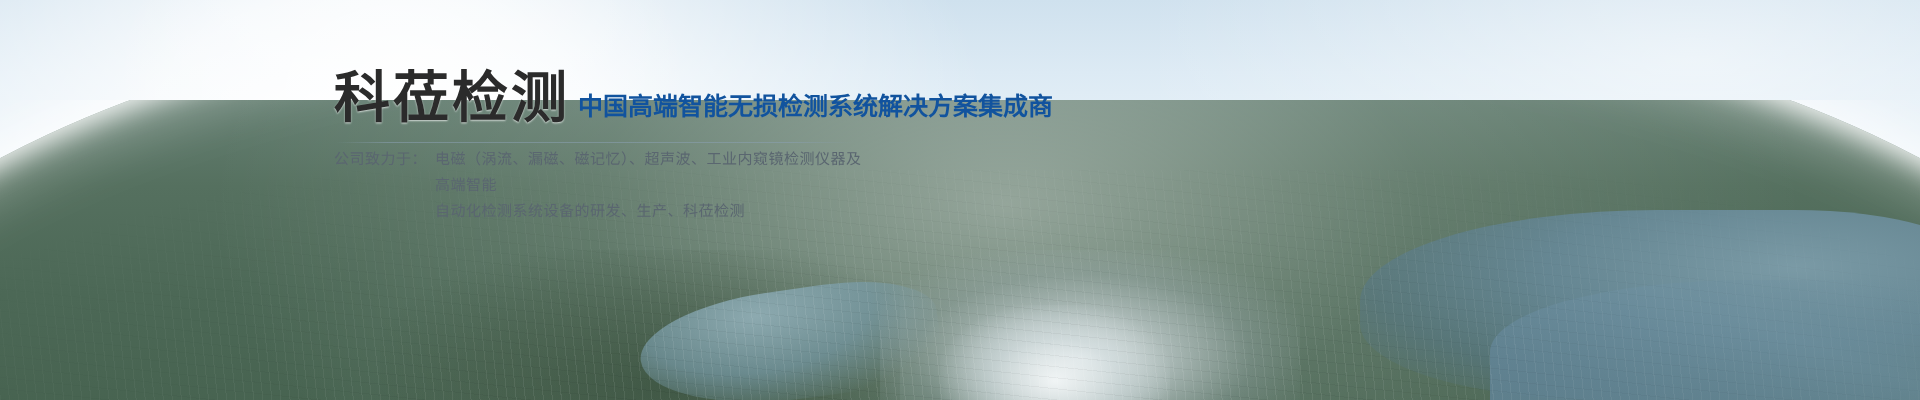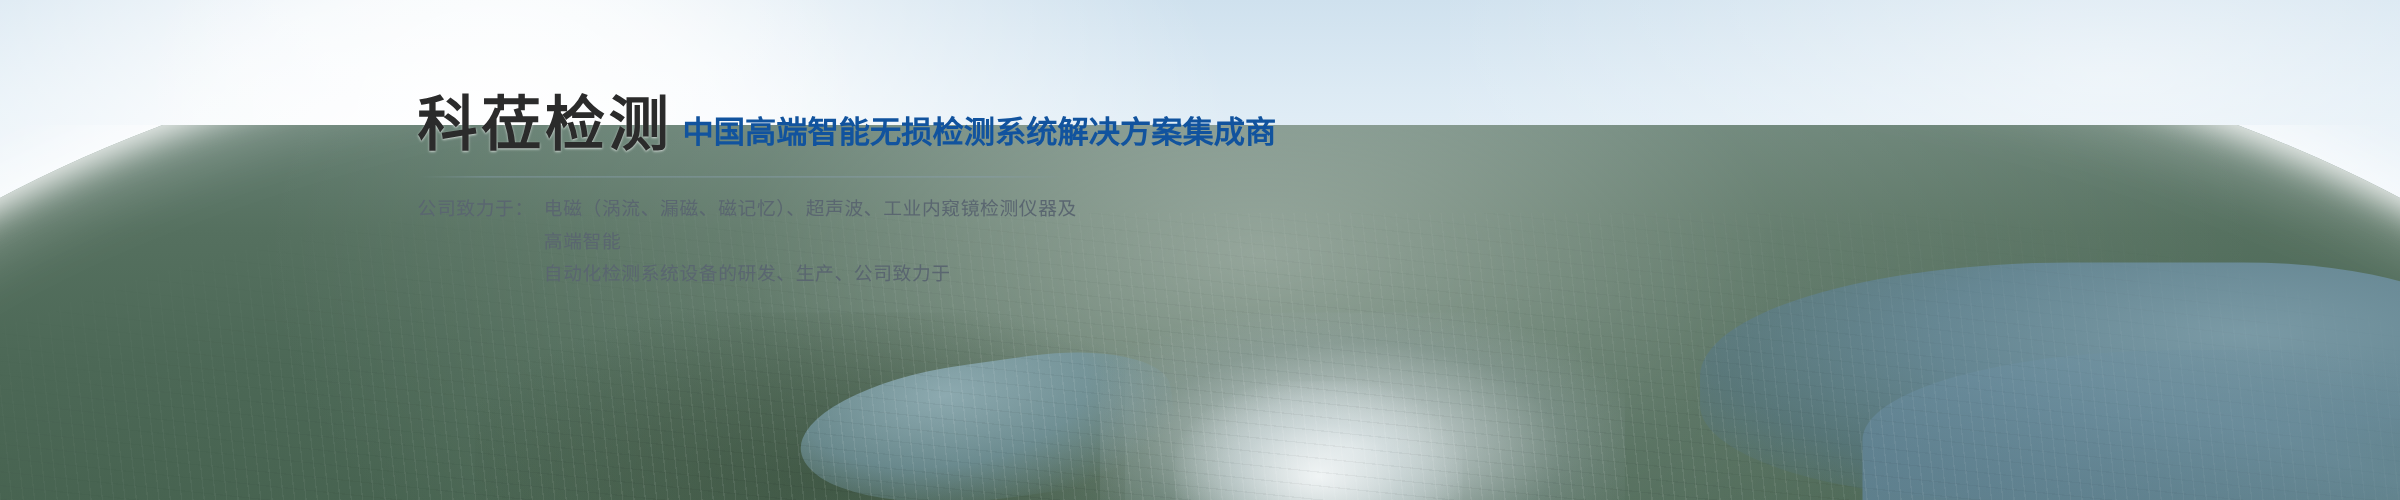--- a/index.html
+++ b/index.html
@@ -249,7 +249,7 @@
   }
   .brand {
     font-family: "Liberation Sans", "DejaVu Sans", sans-serif;
-    font-size: 48px;
+    font-size: 56px;
     font-weight: bold;
     letter-spacing: 3px;
     color: #2b2b2b;

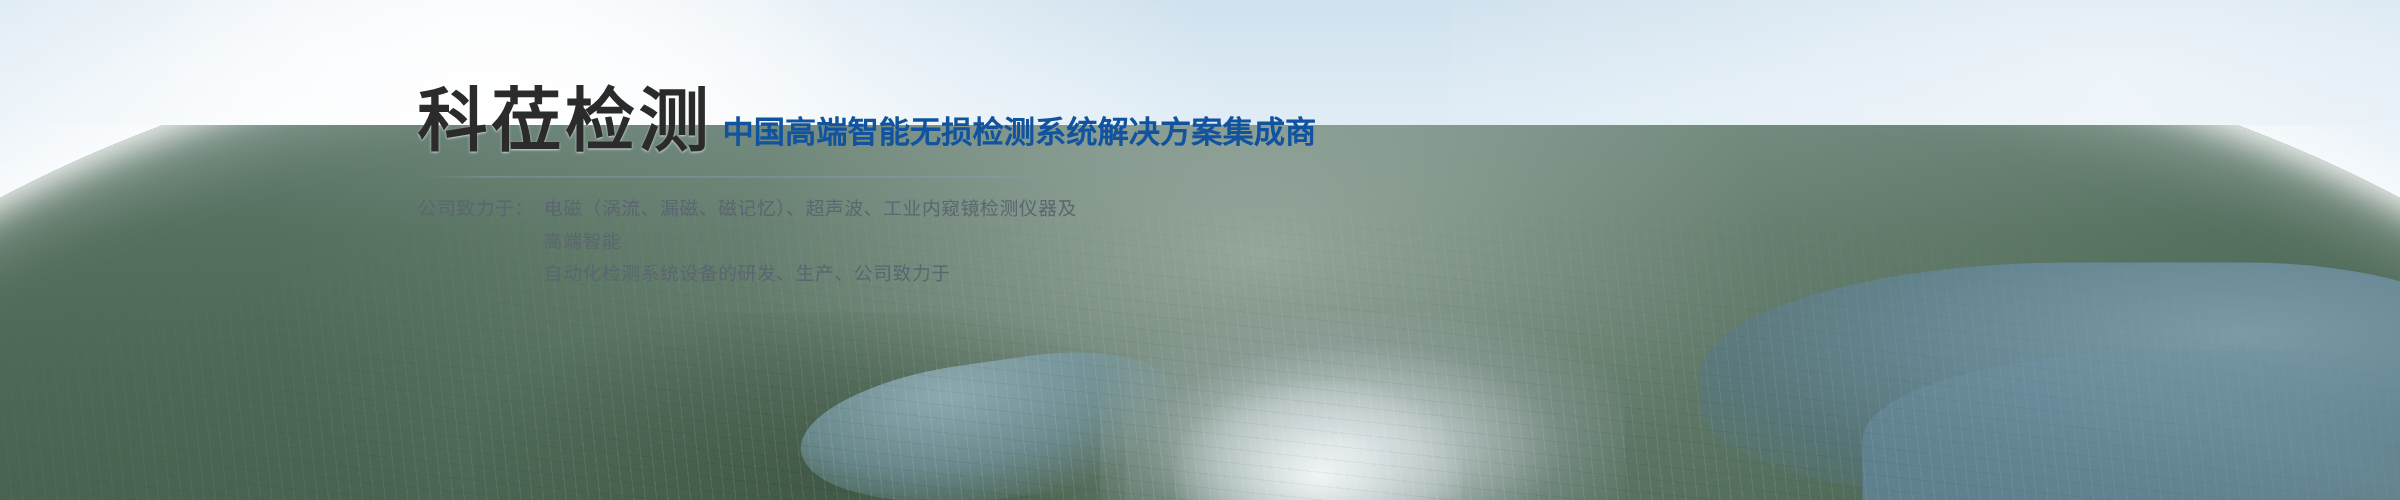--- a/index.html
+++ b/index.html
@@ -282,7 +282,7 @@
   }
 
   .desc {
-    margin-top: 13px;
+    margin-top: 3px;
     display: flex;
     align-items: flex-start;
     font-size: 15px;

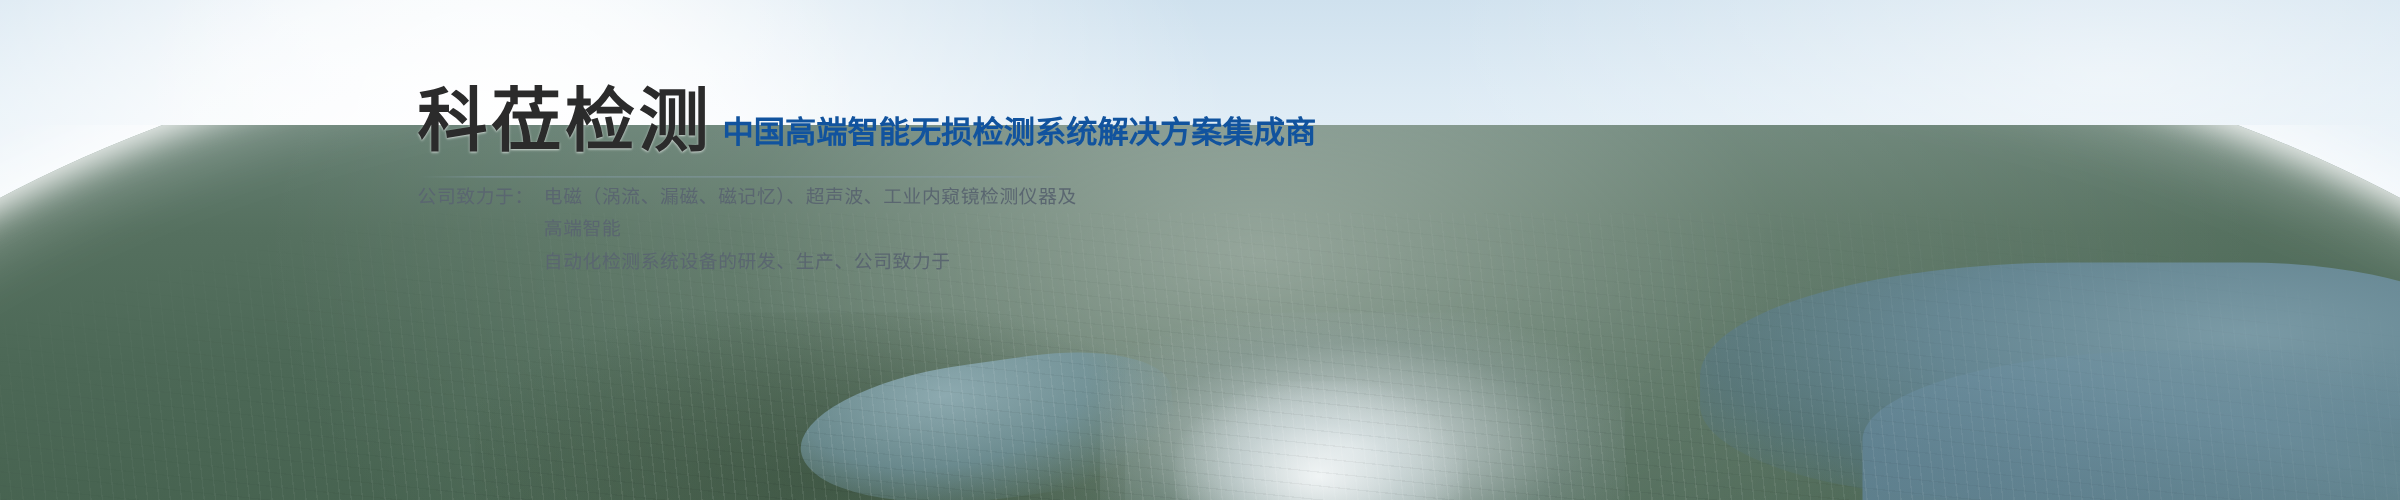--- a/index.html
+++ b/index.html
@@ -337,7 +337,7 @@
       <span class="desc-label">公司致力于：</span>
       <span class="desc-body">
         <span class="l1">电磁（涡流、漏磁、磁记忆）、超声波、工业内窥镜检测仪器及高端智能</span>
-        <span class="l2">自动化检测系统设备的研发、生产、公司致力于</span>
+        <span class="l2">自动化检测系统设备的研发、生产、科莅检测</span>
       </span>
     </div>
 

